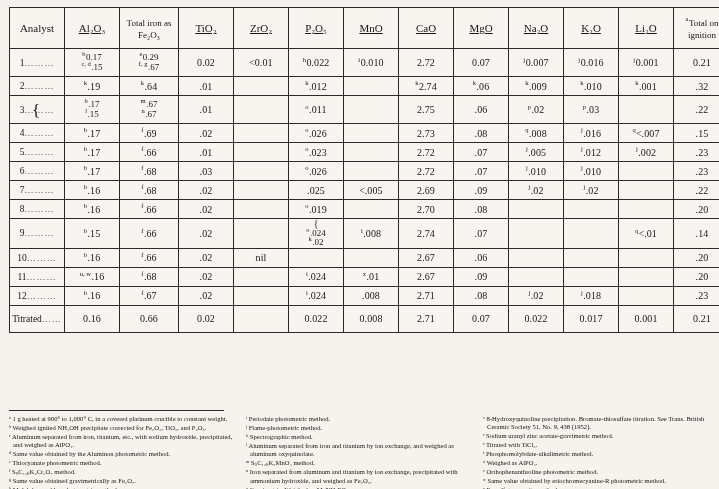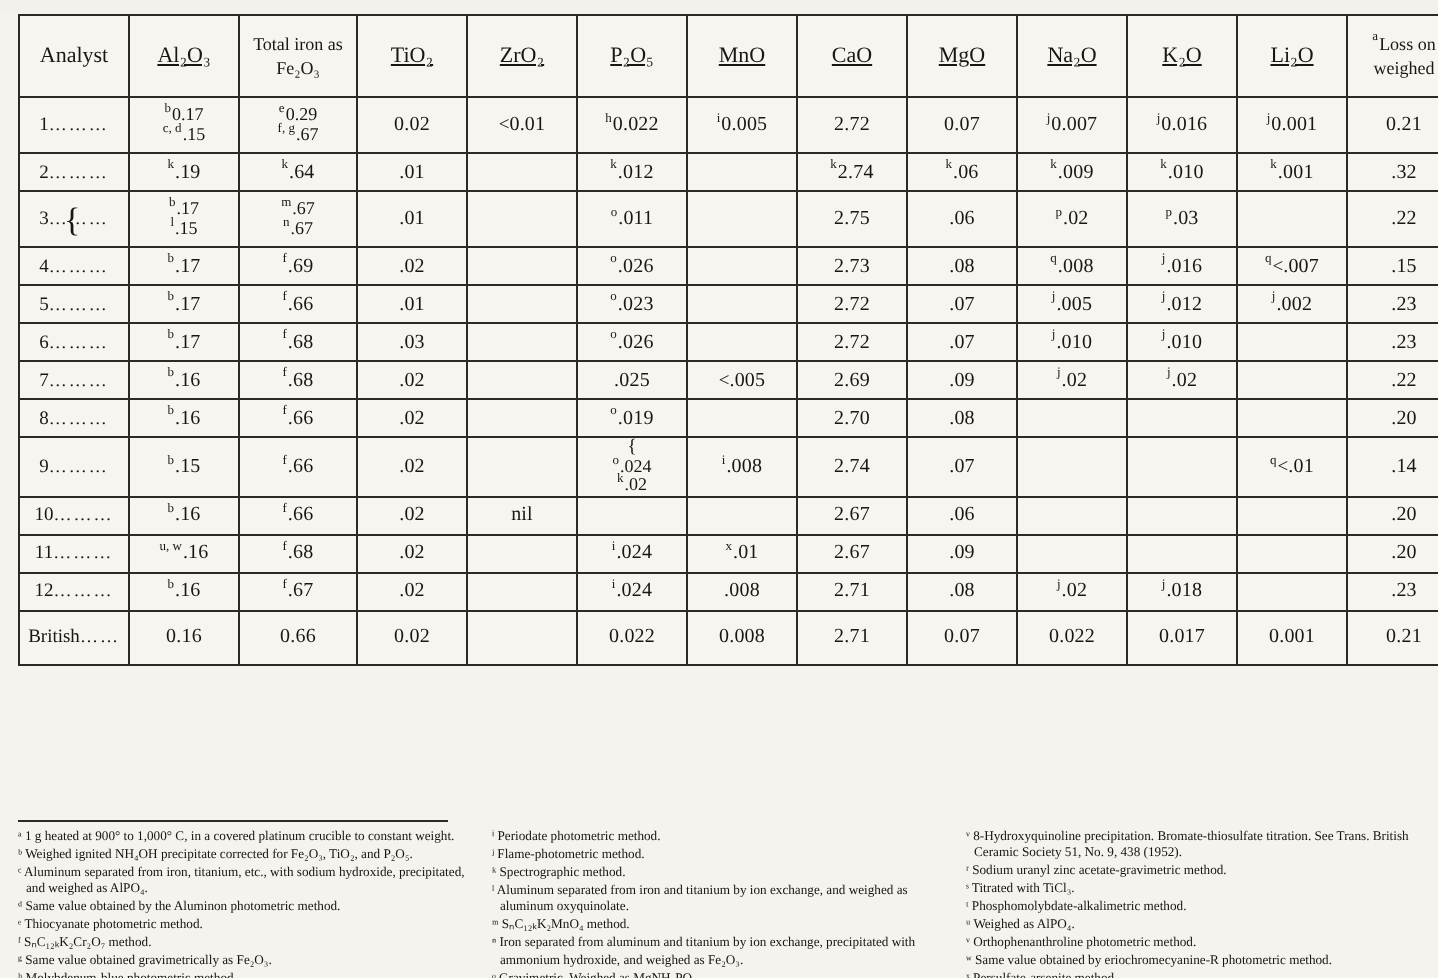--- a/index.html
+++ b/index.html
@@ -146,7 +146,7 @@
         <th class="colNormal"><span>Na₂O</span></th>
         <th class="colNormal"><span>K₂O</span></th>
         <th class="colNormal"><span>Li₂O</span></th>
-        <th class="colLast"><sup class="fn">a</sup><span class="hdr-sub">Loss on weighed</span></th>
+        <th class="colLast"><sup class="fn">a</sup><span class="hdr-sub">Total on ignition</span></th>
       </tr>
     </thead>
     <tbody id="tbody">

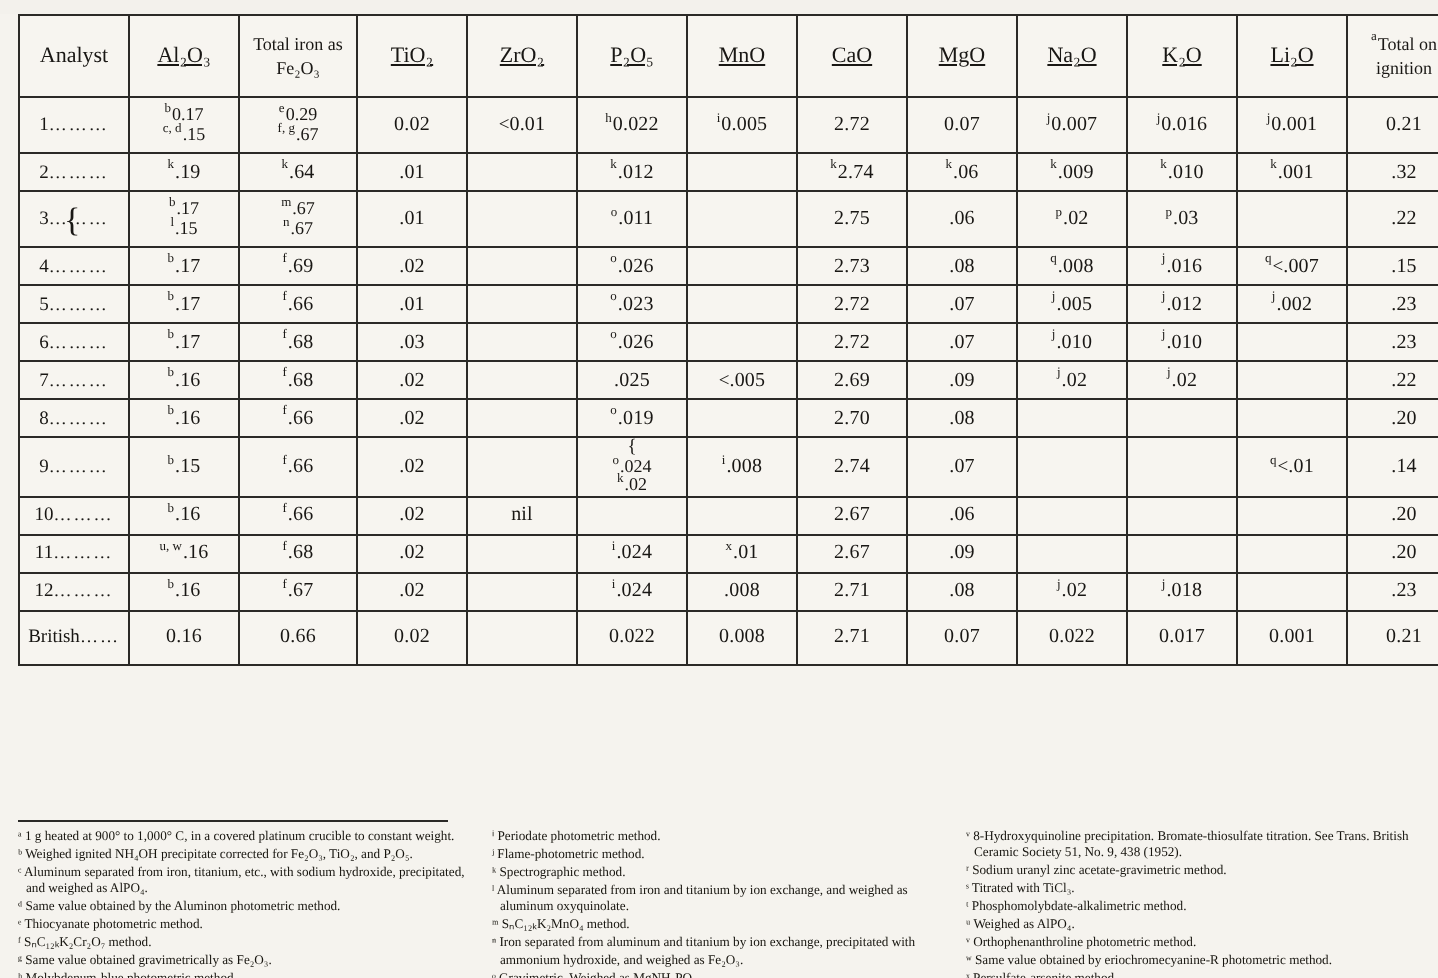--- a/index.html
+++ b/index.html
@@ -167,7 +167,7 @@
           <td><span class="cellval">0.02</span></td>
           <td><span>&lt;</span><span class="cellval">0.01</span></td>
           <td><sup class="fn">h</sup><span class="cellval">0.022</span></td>
-          <td><sup class="fn">i</sup><span class="cellval">0.005</span></td>
+          <td><sup class="fn">i</sup><span class="cellval">0.010</span></td>
           <td><span class="cellval">2.72</span></td>
           <td><span class="cellval">0.07</span></td>
           <td><sup class="fn">j</sup><span class="cellval">0.007</span></td>

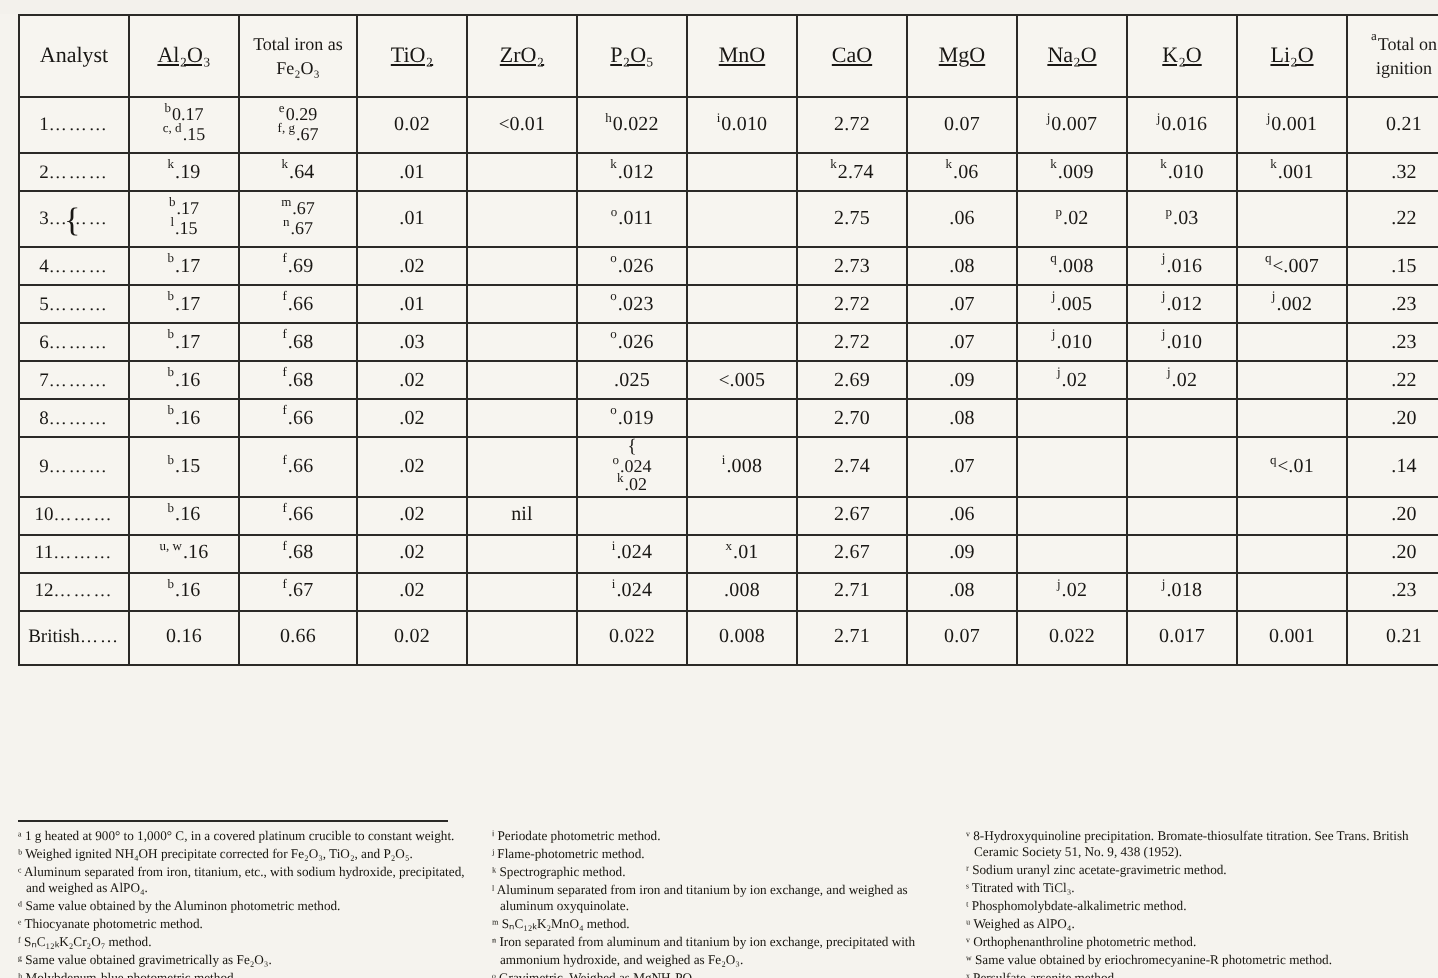--- a/index.html
+++ b/index.html
@@ -354,7 +354,7 @@
           <td><span class="cellval">.23</span></td>
         </tr>
         <tr class="avg">
-          <td class="analyst braceCell"><span>British</span><span class="dots">……</span></td>
+          <td class="analyst braceCell"><span>Titrated</span><span class="dots">……</span></td>
           <td><span class="cellval">0.16</span></td>
           <td class="colTot"><span class="cellval">0.66</span></td>
           <td><span class="cellval">0.02</span></td>

